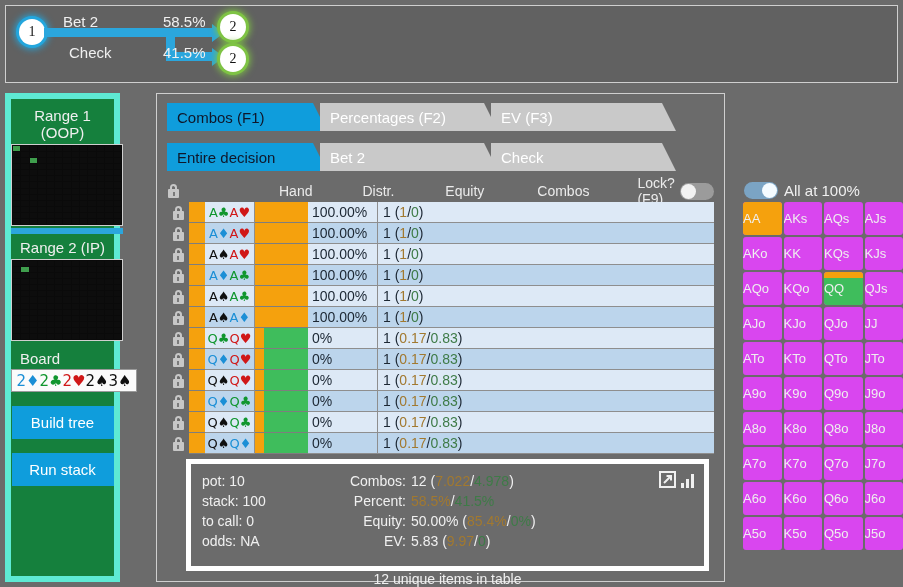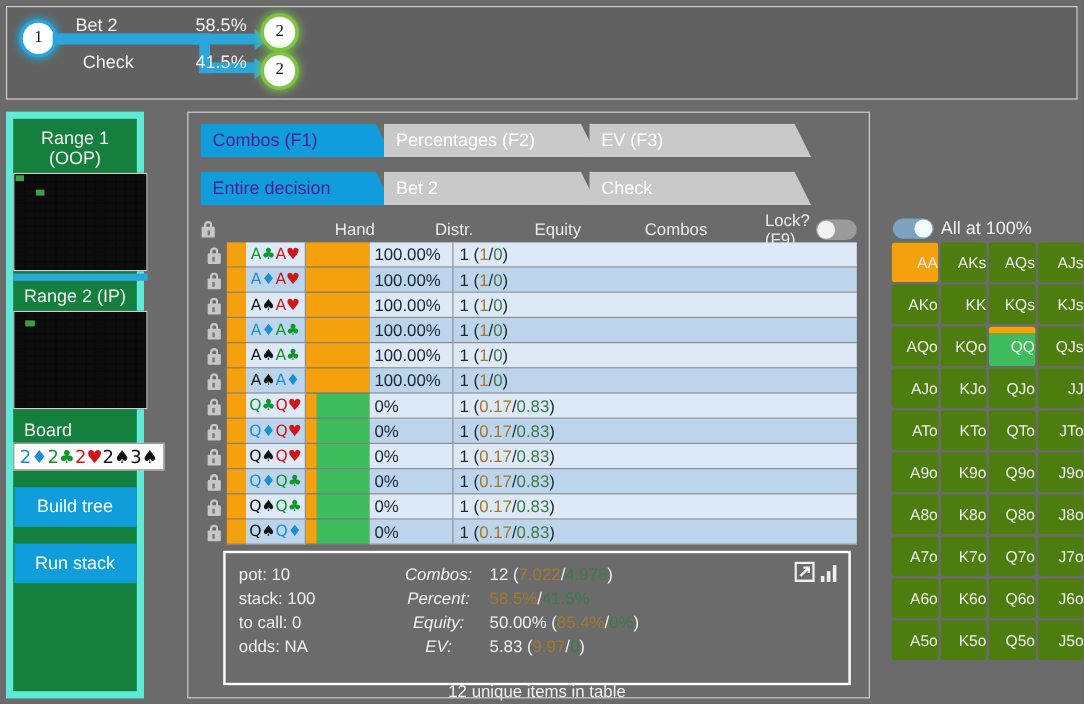--- a/index.html
+++ b/index.html
@@ -85,7 +85,7 @@
     clip-path: polygon(0 0, calc(100% - 14px) 0, 100% 100%, 0 100%);
     cursor: pointer; white-space: nowrap;
   }
-  .tab.active { background: #0f9ddc; color: #4c1d95; }
+  .tab.active { background: #0f9ddc; color: #0f172a; }
   .tab.idle { background: #c9c9c9; color: #ffffff; }
 
   

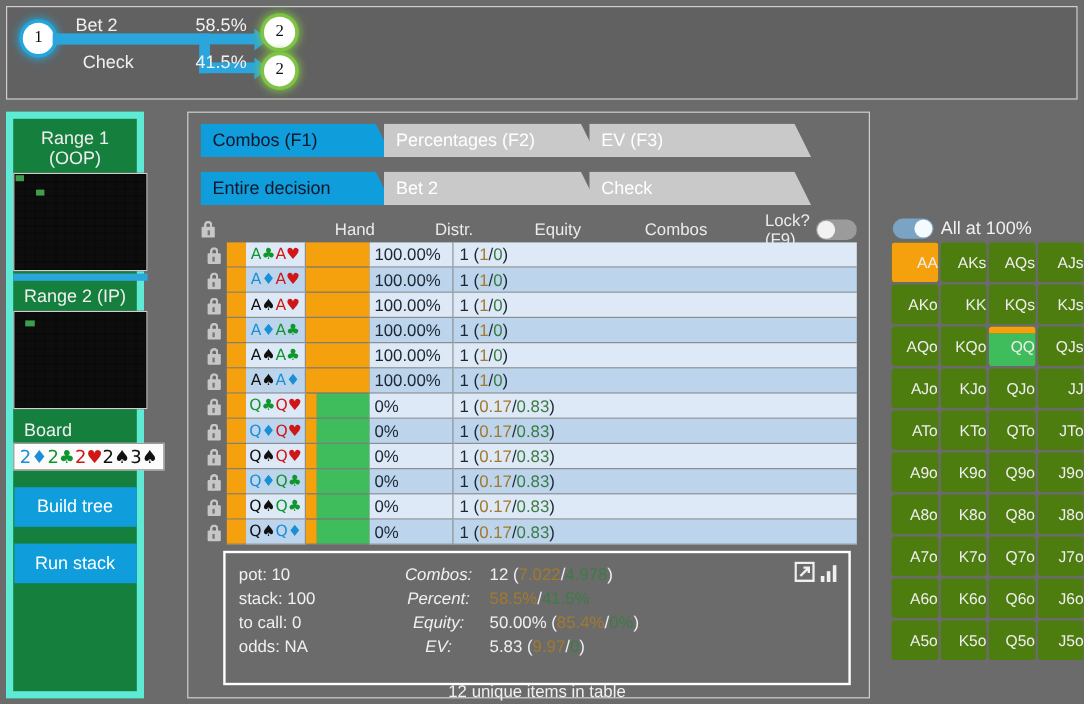--- a/index.html
+++ b/index.html
@@ -187,8 +187,8 @@
     grid-auto-rows: 33px; gap: 2px; padding-left: 3px;
   }
   .mcell {
-    background: #4d7c0f; color: #efefef; font-size: 13px; position: relative;
-    display: flex; align-items: center; justify-content: flex-end;
+    background: #d946ef; color: #efefef; font-size: 13px; position: relative;
+    display: flex; align-items: center; justify-content: flex-start;
     border-radius: 3px; cursor: pointer; overflow: hidden;
   }
   .mcell .lbl { position: relative; z-index: 2; }

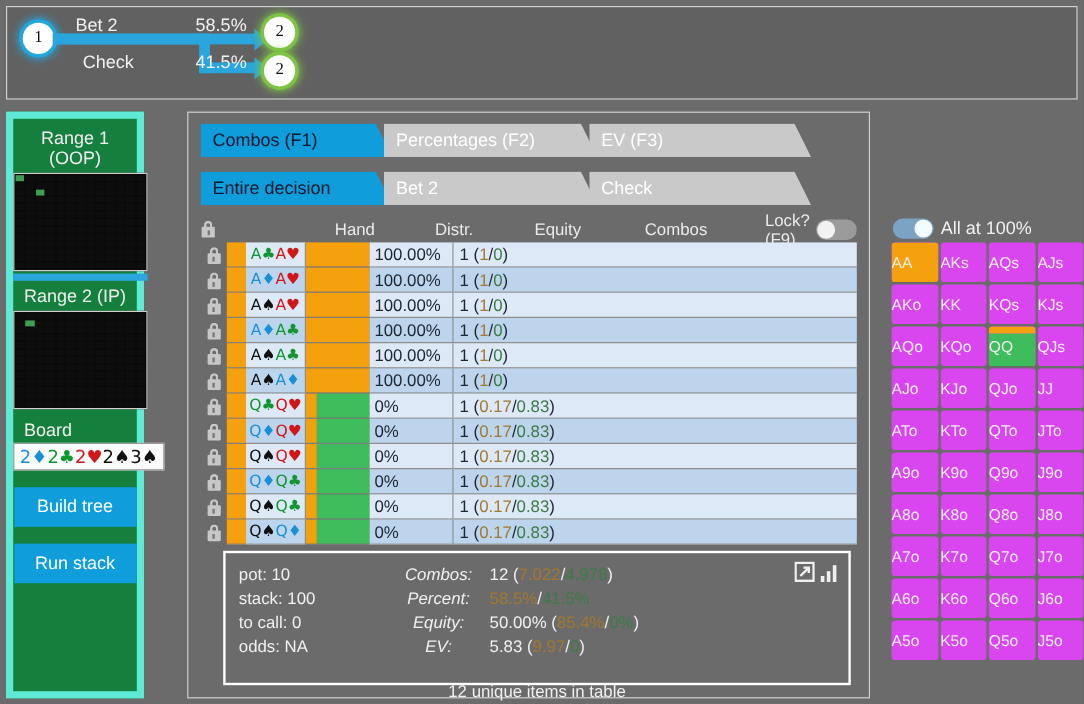--- a/index.html
+++ b/index.html
@@ -159,7 +159,7 @@
   
   #stats {
     position: absolute; left: 29px; top: 365px; width: 523px; height: 112px;
-    border: 2px solid #ffffff; background: #6b6b6b; color: #f0f0f0;
+    border: 5px solid #ffffff; background: #6b6b6b; color: #f0f0f0;
     font-size: 14px;
   }
   .stat-grid { display: flex; padding: 7px 0 0 0; }

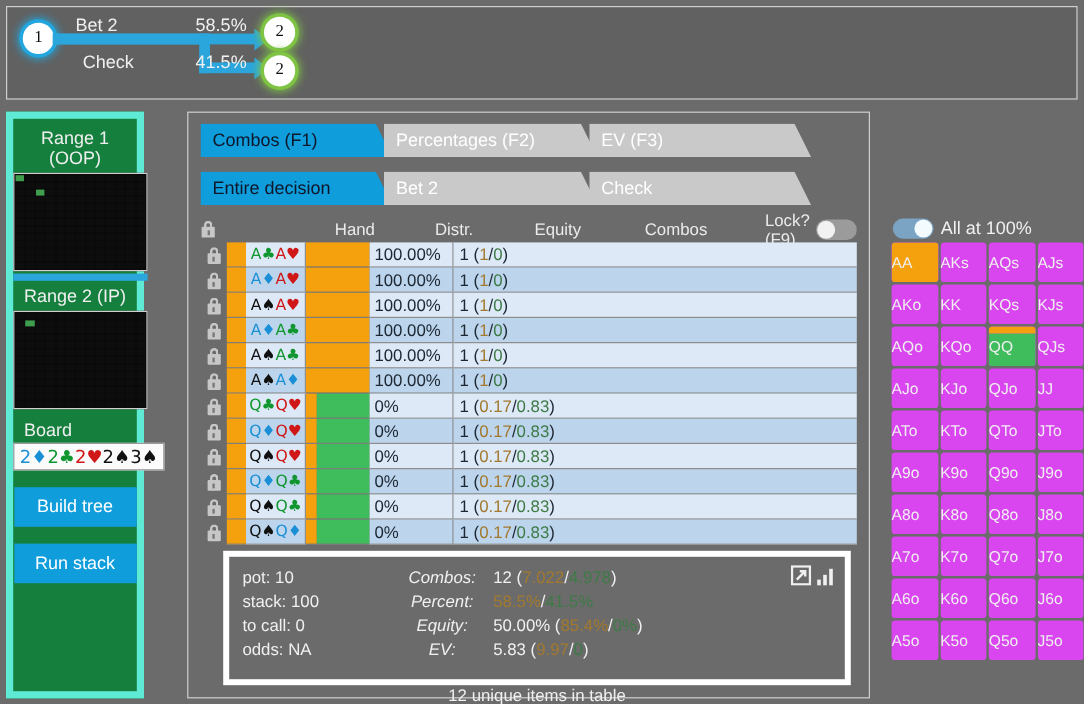--- a/index.html
+++ b/index.html
@@ -166,7 +166,7 @@
   .stat-left { width: 140px; padding-left: 11px; line-height: 20px; }
   .stat-right { flex: 1; line-height: 20px; }
   .sr-line { display: flex; }
-  .sr-lab { width: 80px; text-align: center; padding-right: 5px; font-style: italic; }
+  .sr-lab { width: 80px; text-align: right; padding-right: 5px; }
   .stat-foot { text-align: center; margin-top: 20px; }
   .stat-icons {
     position: absolute; right: 8px; top: 7px; display: flex;

